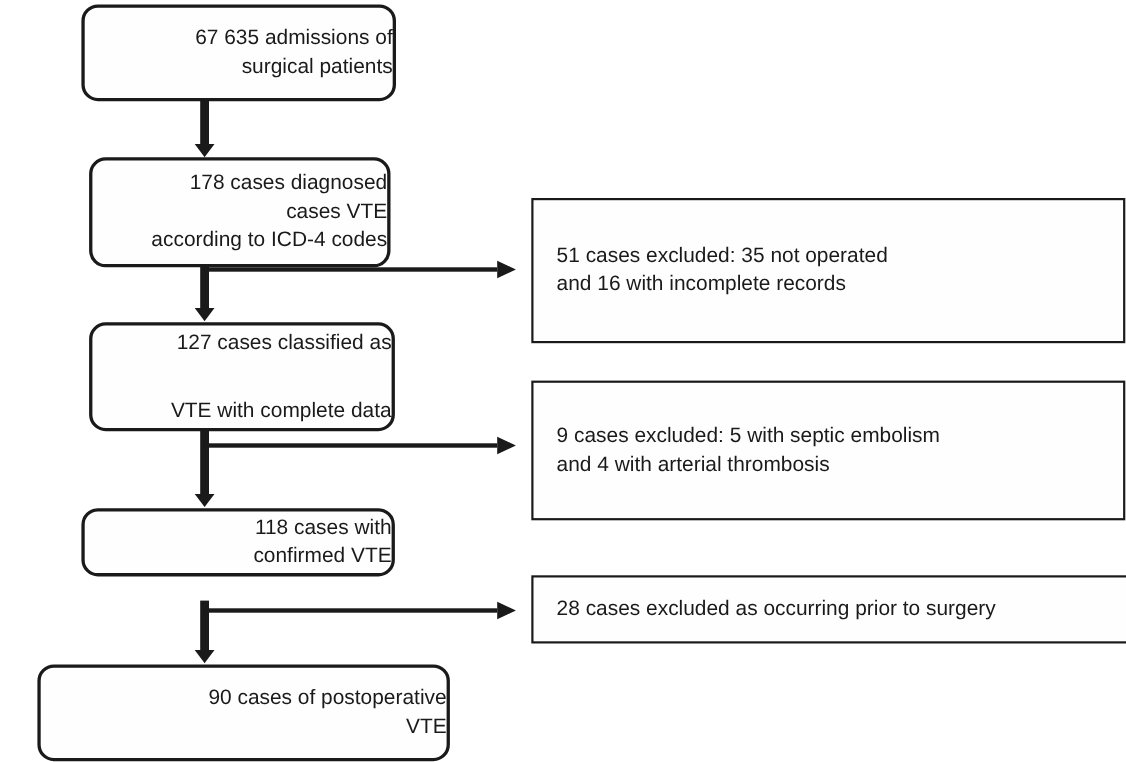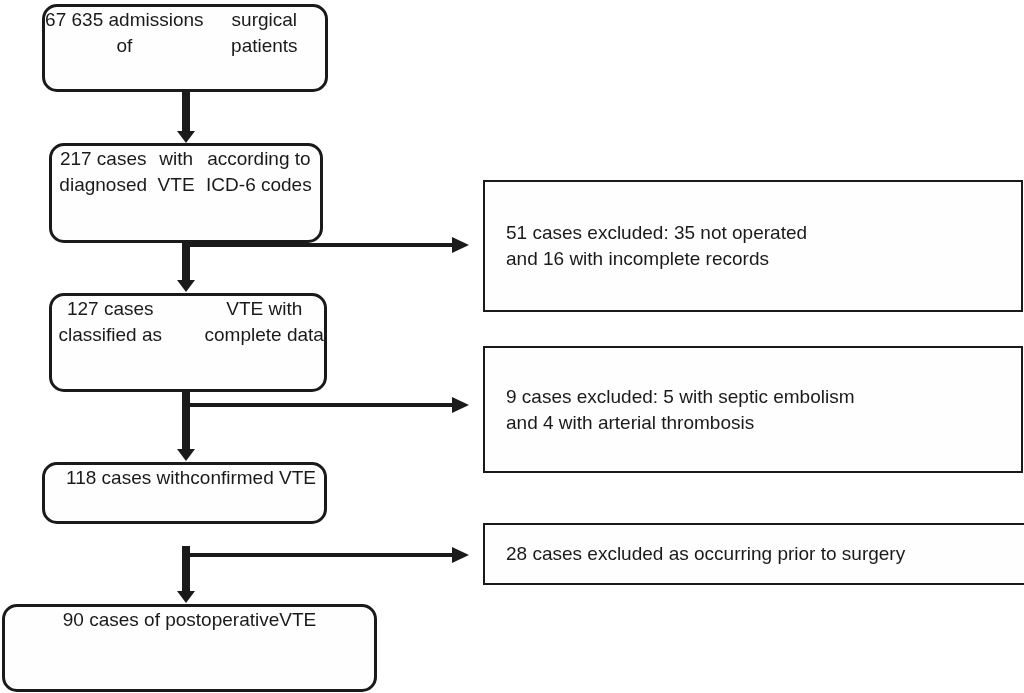--- a/index.html
+++ b/index.html
@@ -24,12 +24,13 @@
     border-radius: 15px;
     background: #fefefe;
     display: flex;
-    flex-direction: row;
+    flex-direction: column;
     justify-content: center;
-    align-items: flex-start;
+    align-items: flex-end;
     text-align: center;
     font-size: 19px;
     line-height: 26px;
+    margin-left: 32px;
   }
   #box-admissions    { left: 42px;  top: 4px;   width: 286px; height: 88px;  }
   #box-diagnosed     { left: 49px;  top: 143px; width: 274px; height: 100px; }

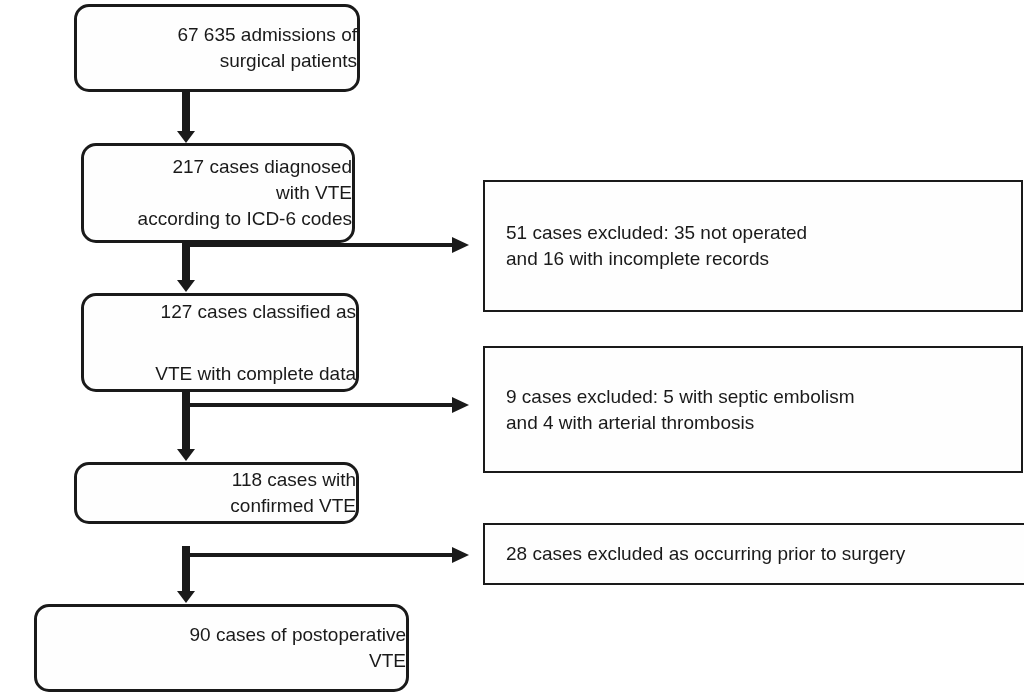--- a/index.html
+++ b/index.html
@@ -116,7 +116,7 @@
   </div>
 
   <div class="main-box" id="box-diagnosed">
-    <div>217 cases diagnosed</div>
+    <div>178 cases diagnosed</div>
     <div>with VTE</div>
     <div>according to ICD-6 codes</div>
   </div>

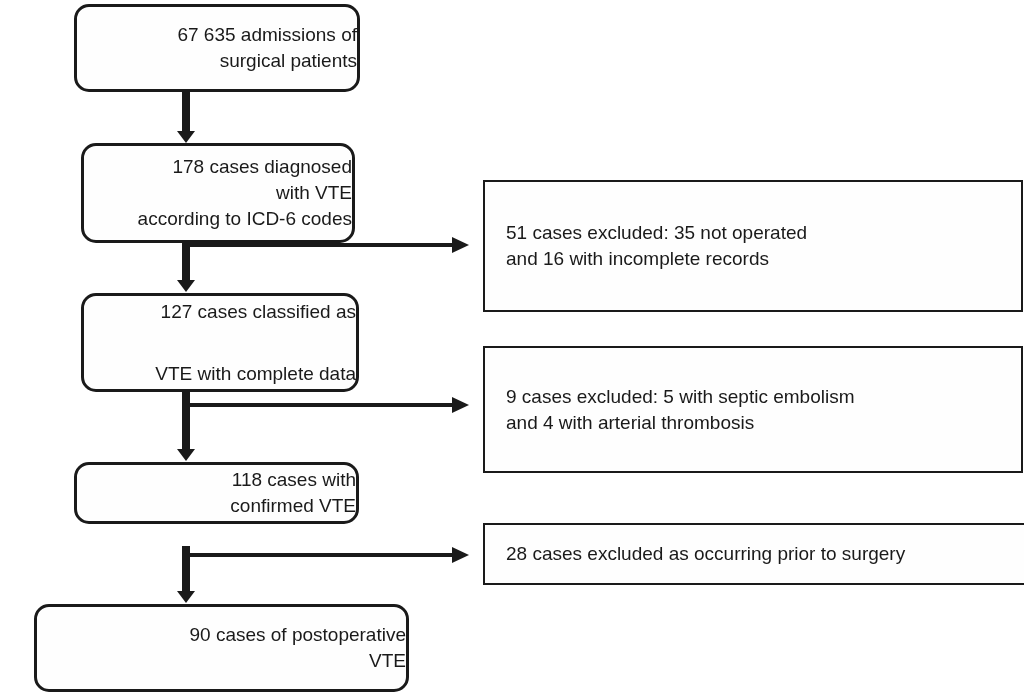--- a/index.html
+++ b/index.html
@@ -117,7 +117,7 @@
 
   <div class="main-box" id="box-diagnosed">
     <div>178 cases diagnosed</div>
-    <div>with VTE</div>
+    <div>cases VTE</div>
     <div>according to ICD-6 codes</div>
   </div>
 

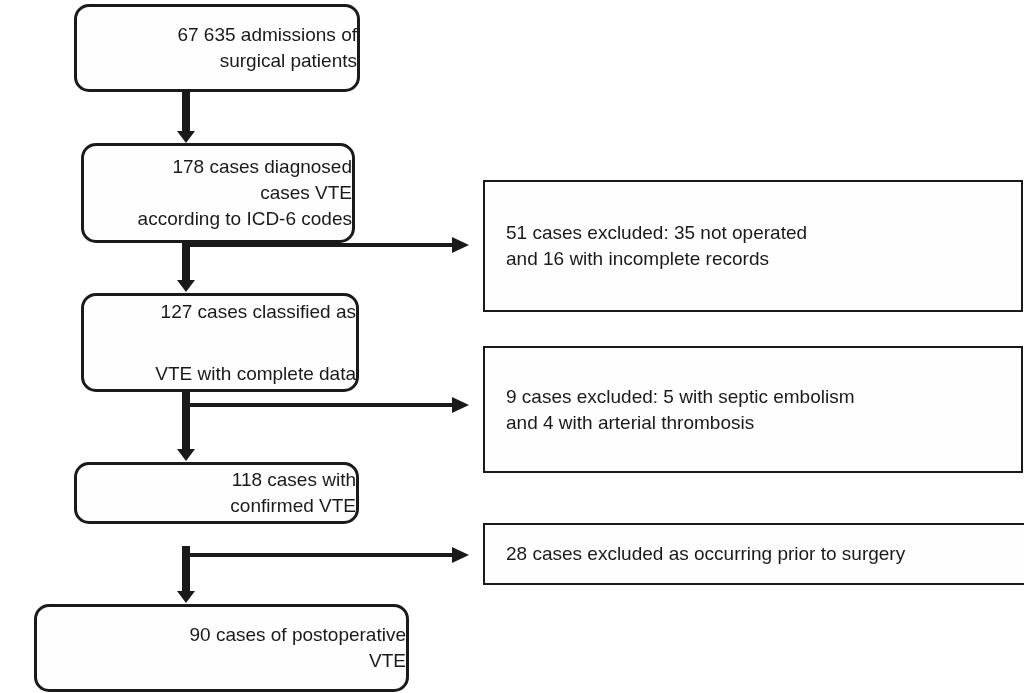--- a/index.html
+++ b/index.html
@@ -118,7 +118,7 @@
   <div class="main-box" id="box-diagnosed">
     <div>178 cases diagnosed</div>
     <div>cases VTE</div>
-    <div>according to ICD-6 codes</div>
+    <div>according to ICD-4 codes</div>
   </div>
 
   <div class="main-box" id="box-classified">

